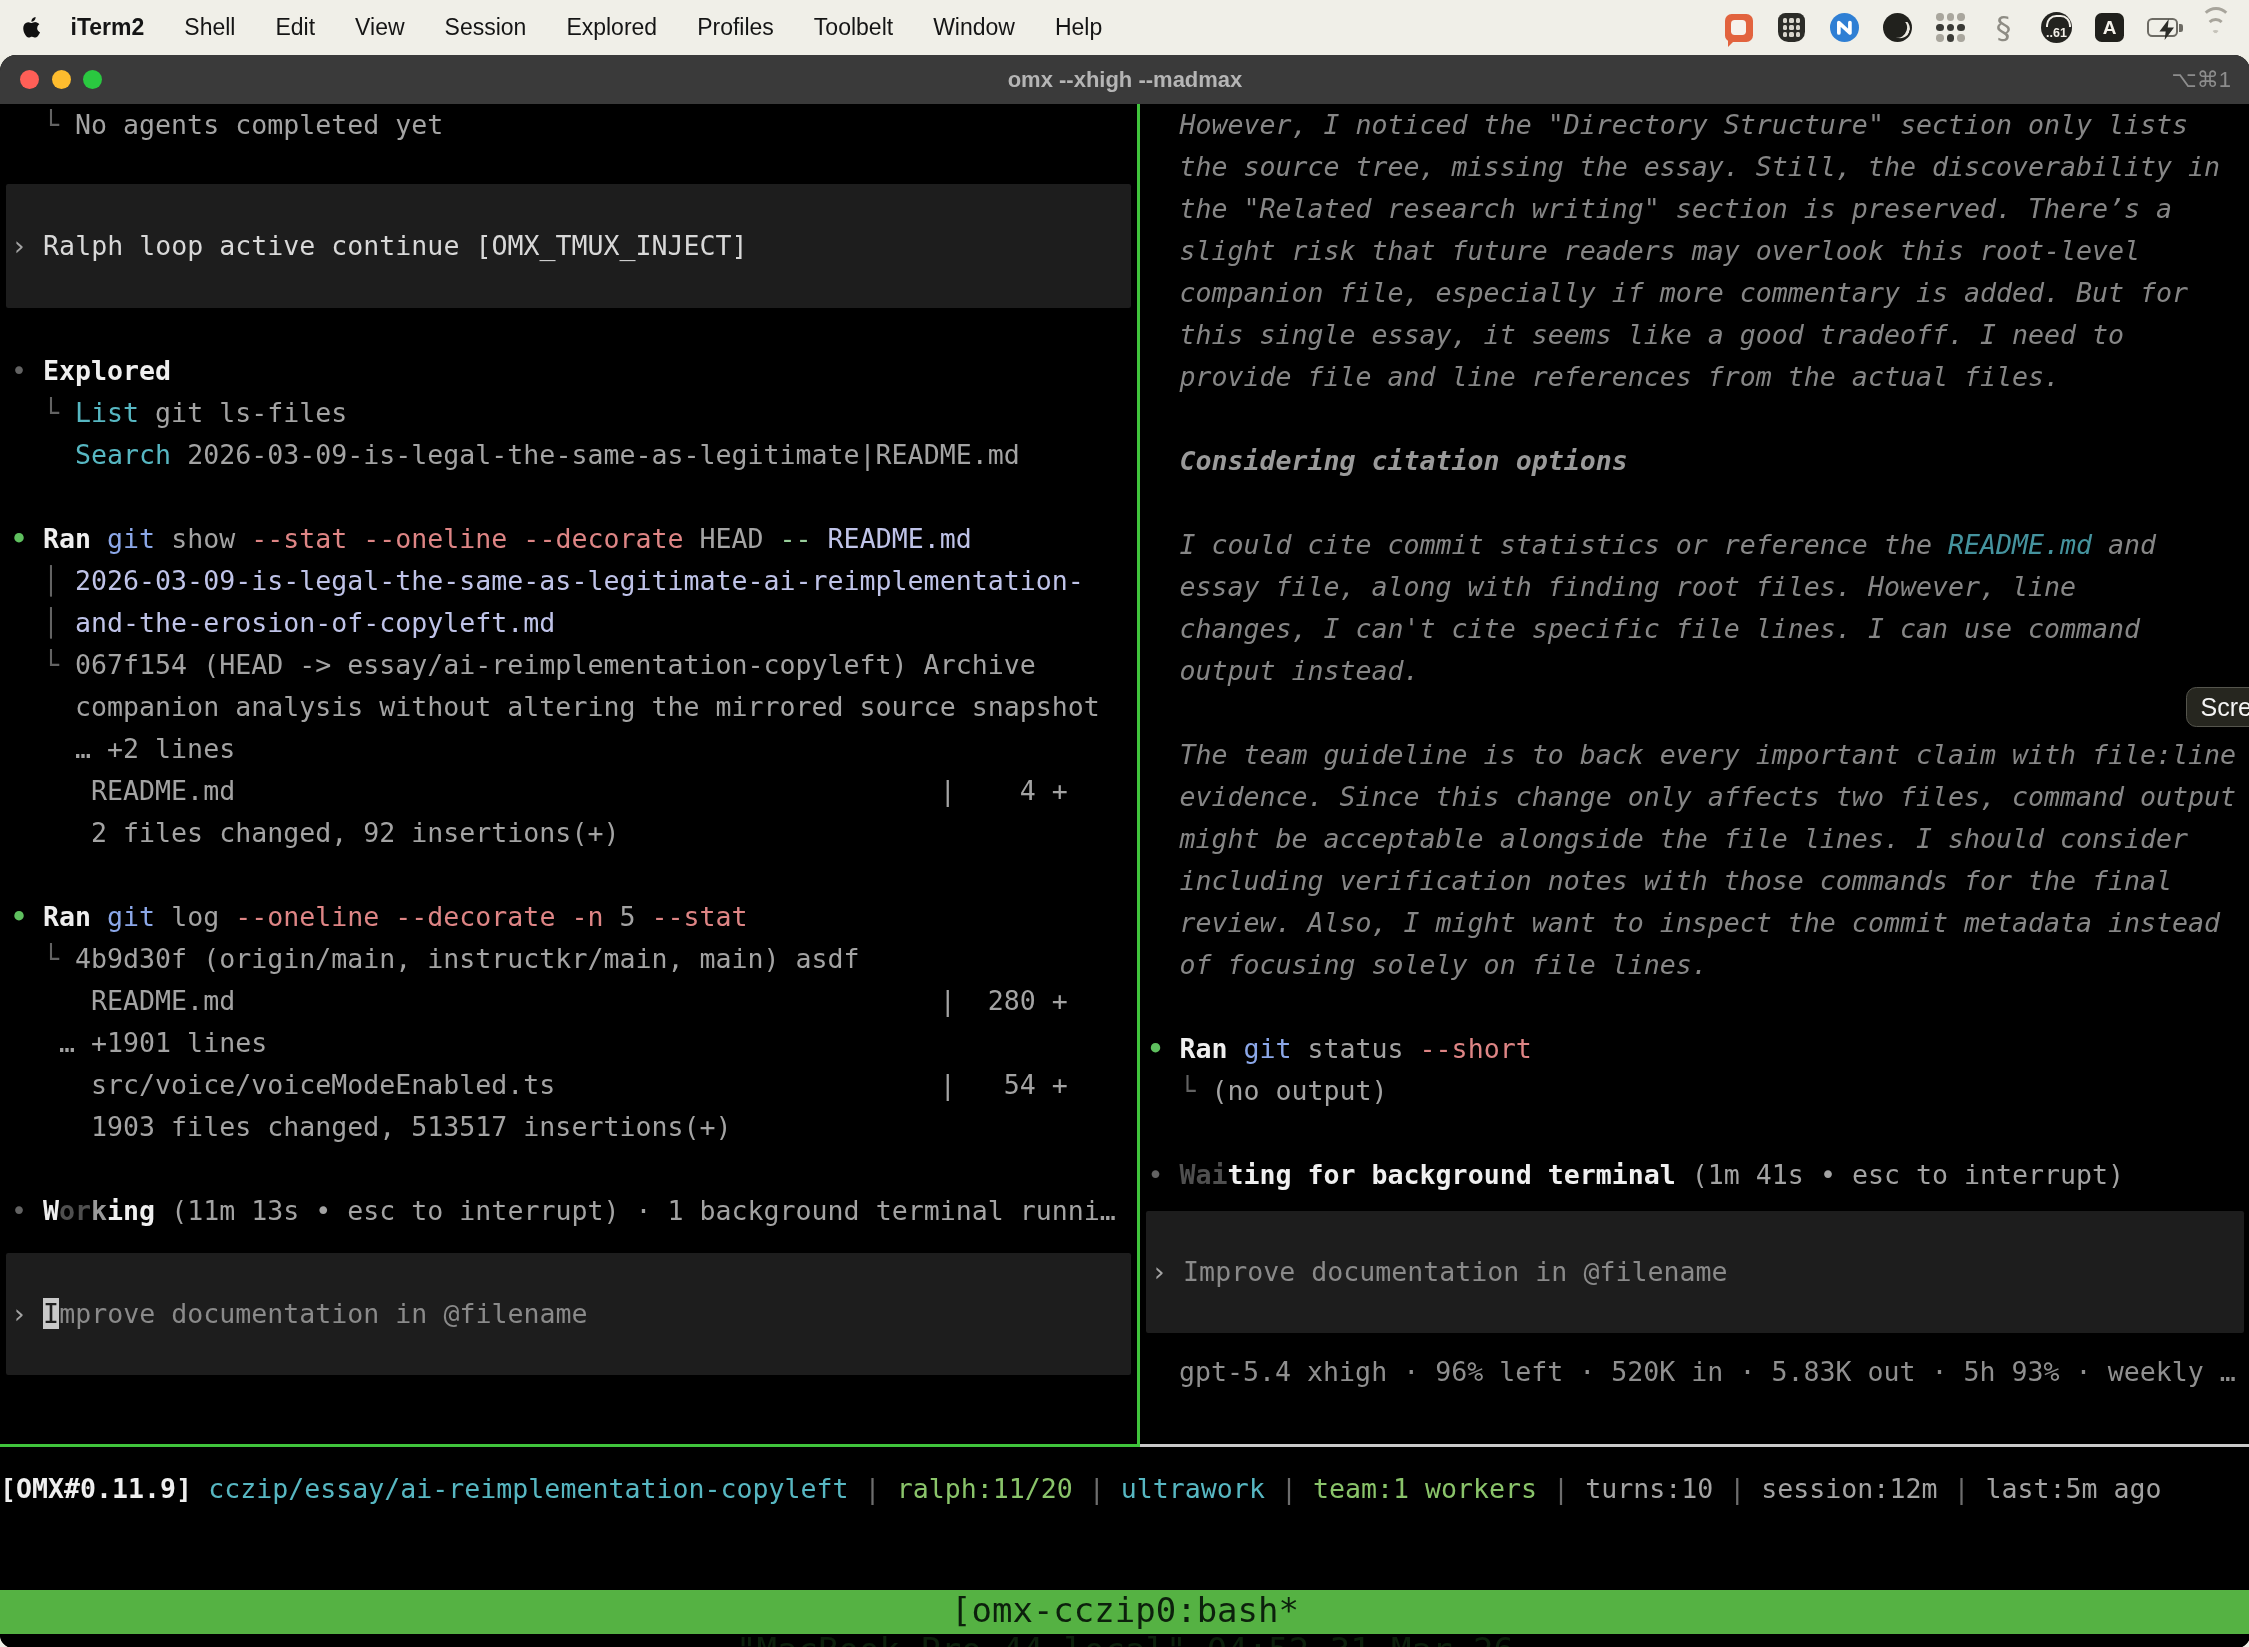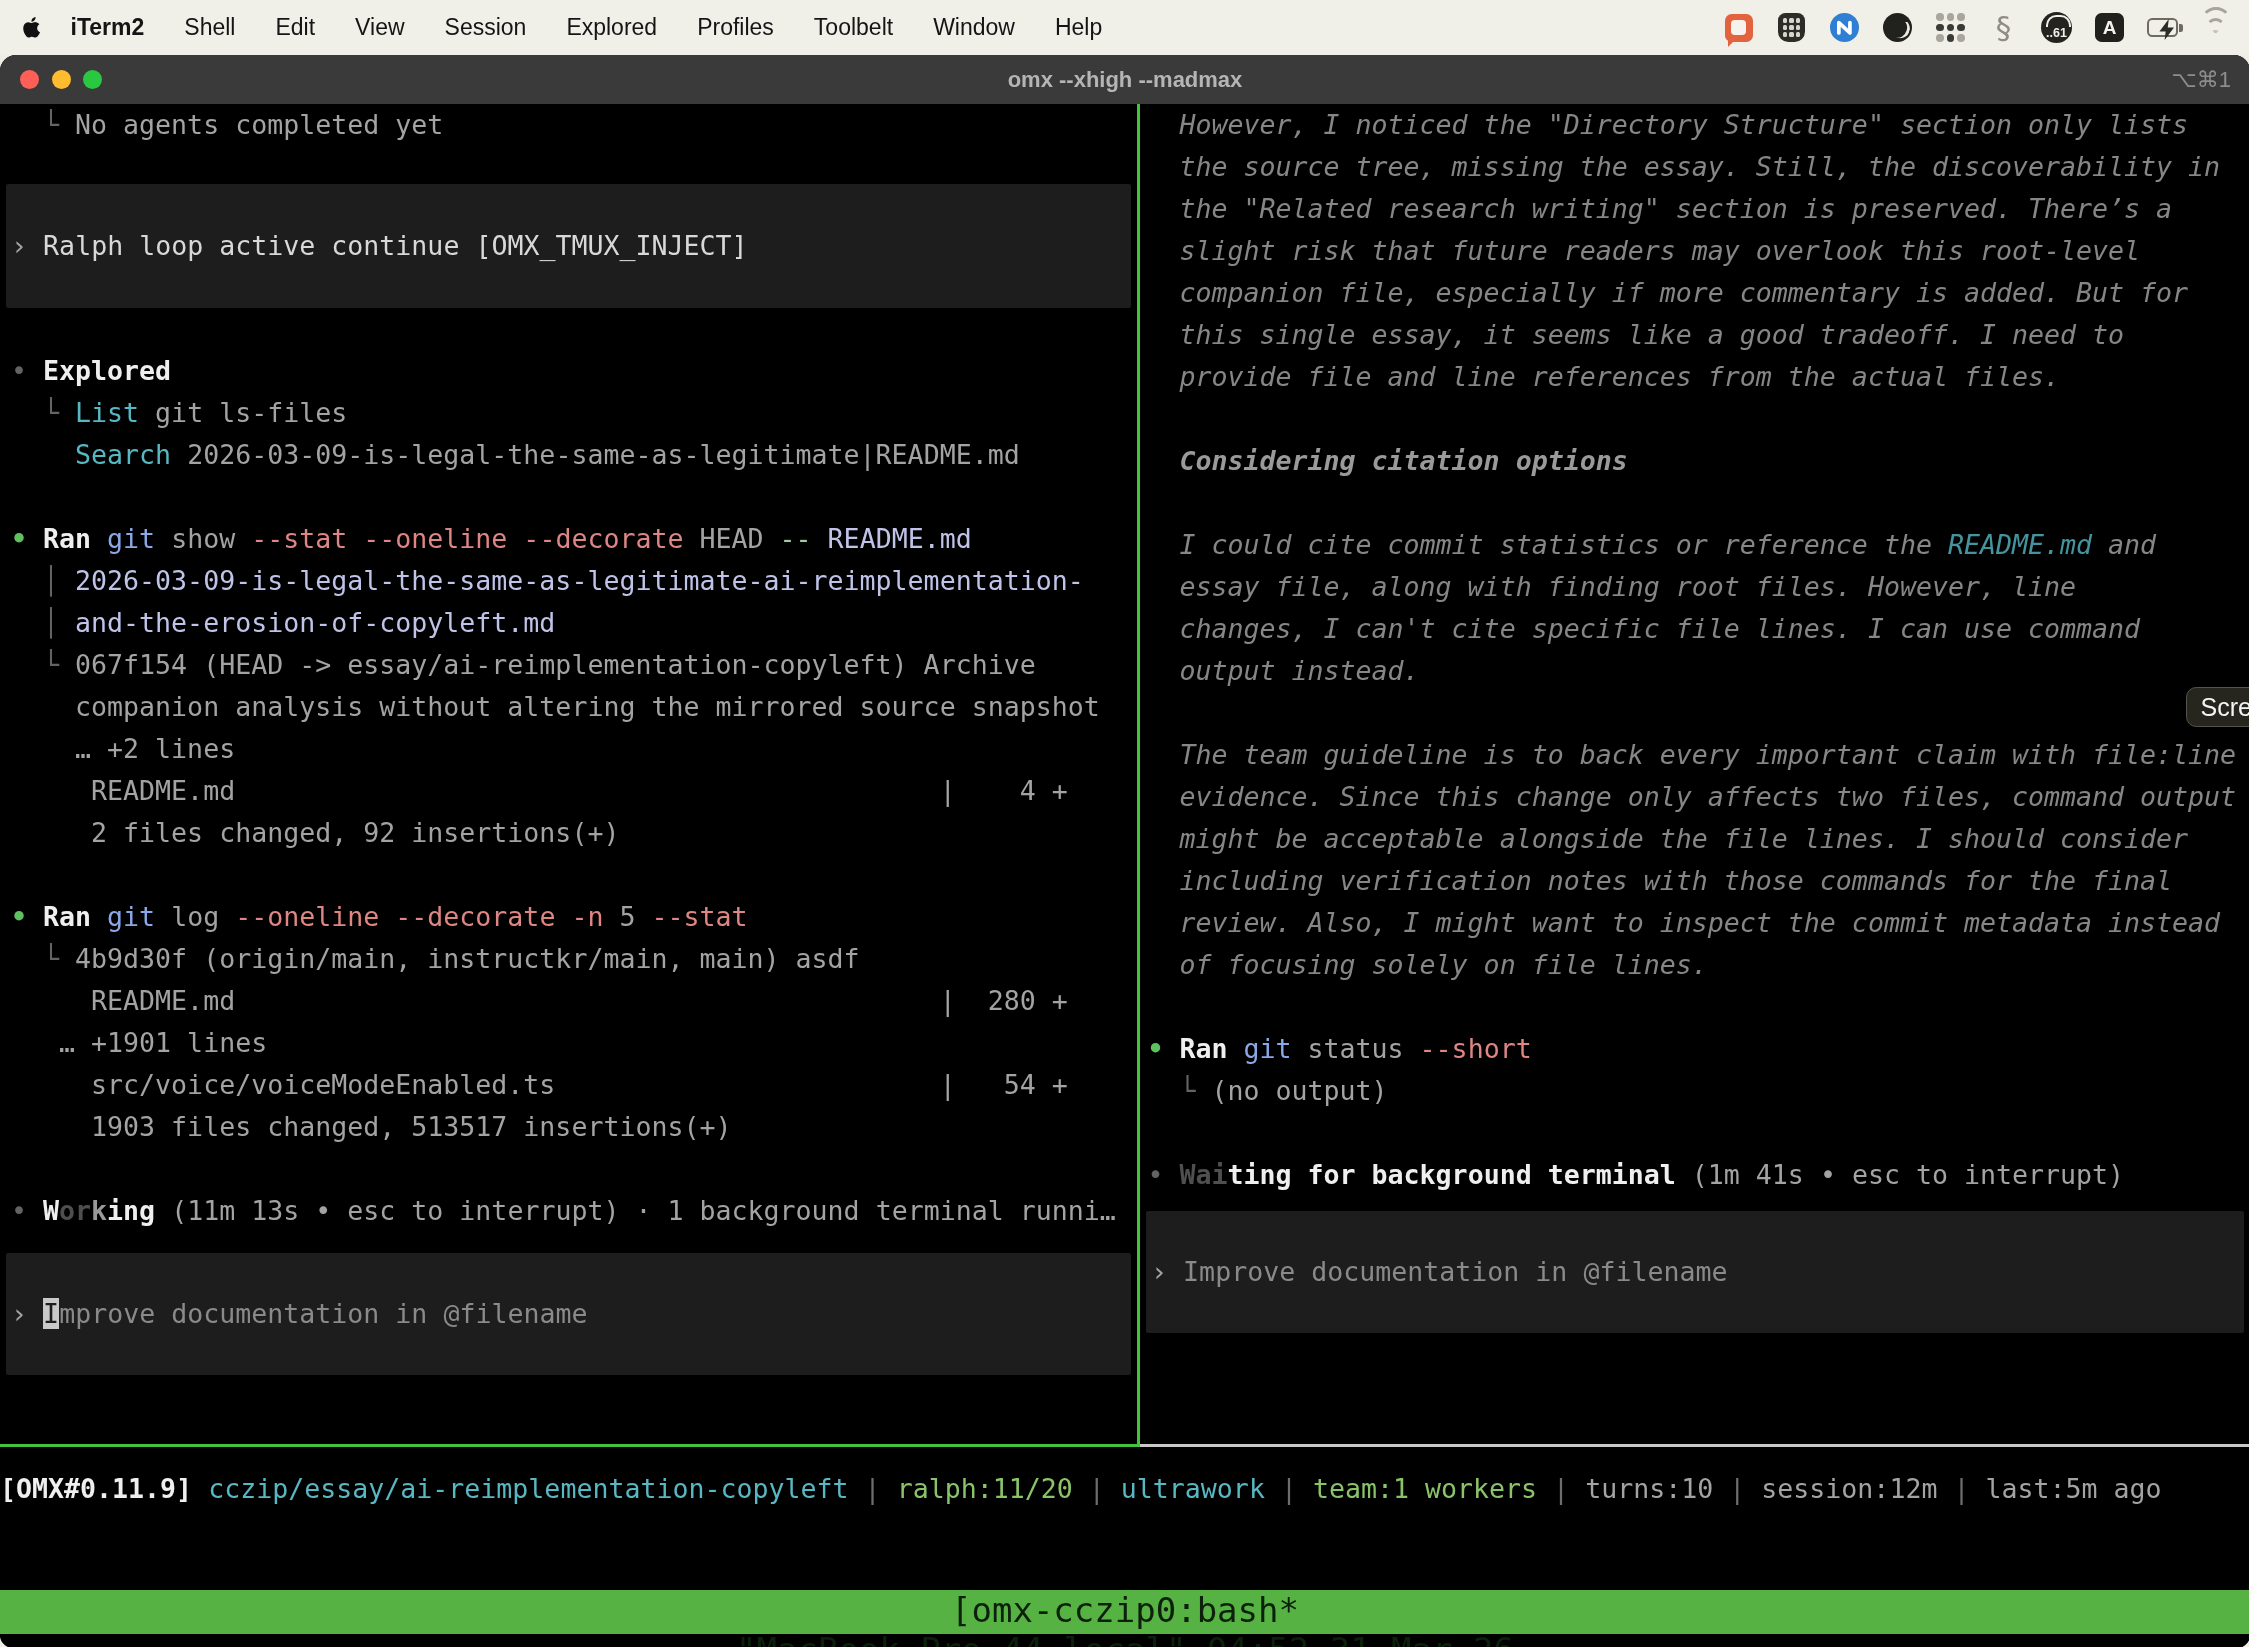--- a/index.html
+++ b/index.html
@@ -284,6 +284,7 @@
             <div class="trow"><span class="c-g">› </span><span class="c-ph">Improve documentation in @filename</span></div>
           </div>
       </div>
+      <div class="trow statusrow">gpt-5.4 xhigh · 96% left · 520K in · 5.83K out · 5h 93% · weekly …</div>
     </div>
 
     <div class="divider-v"></div>

